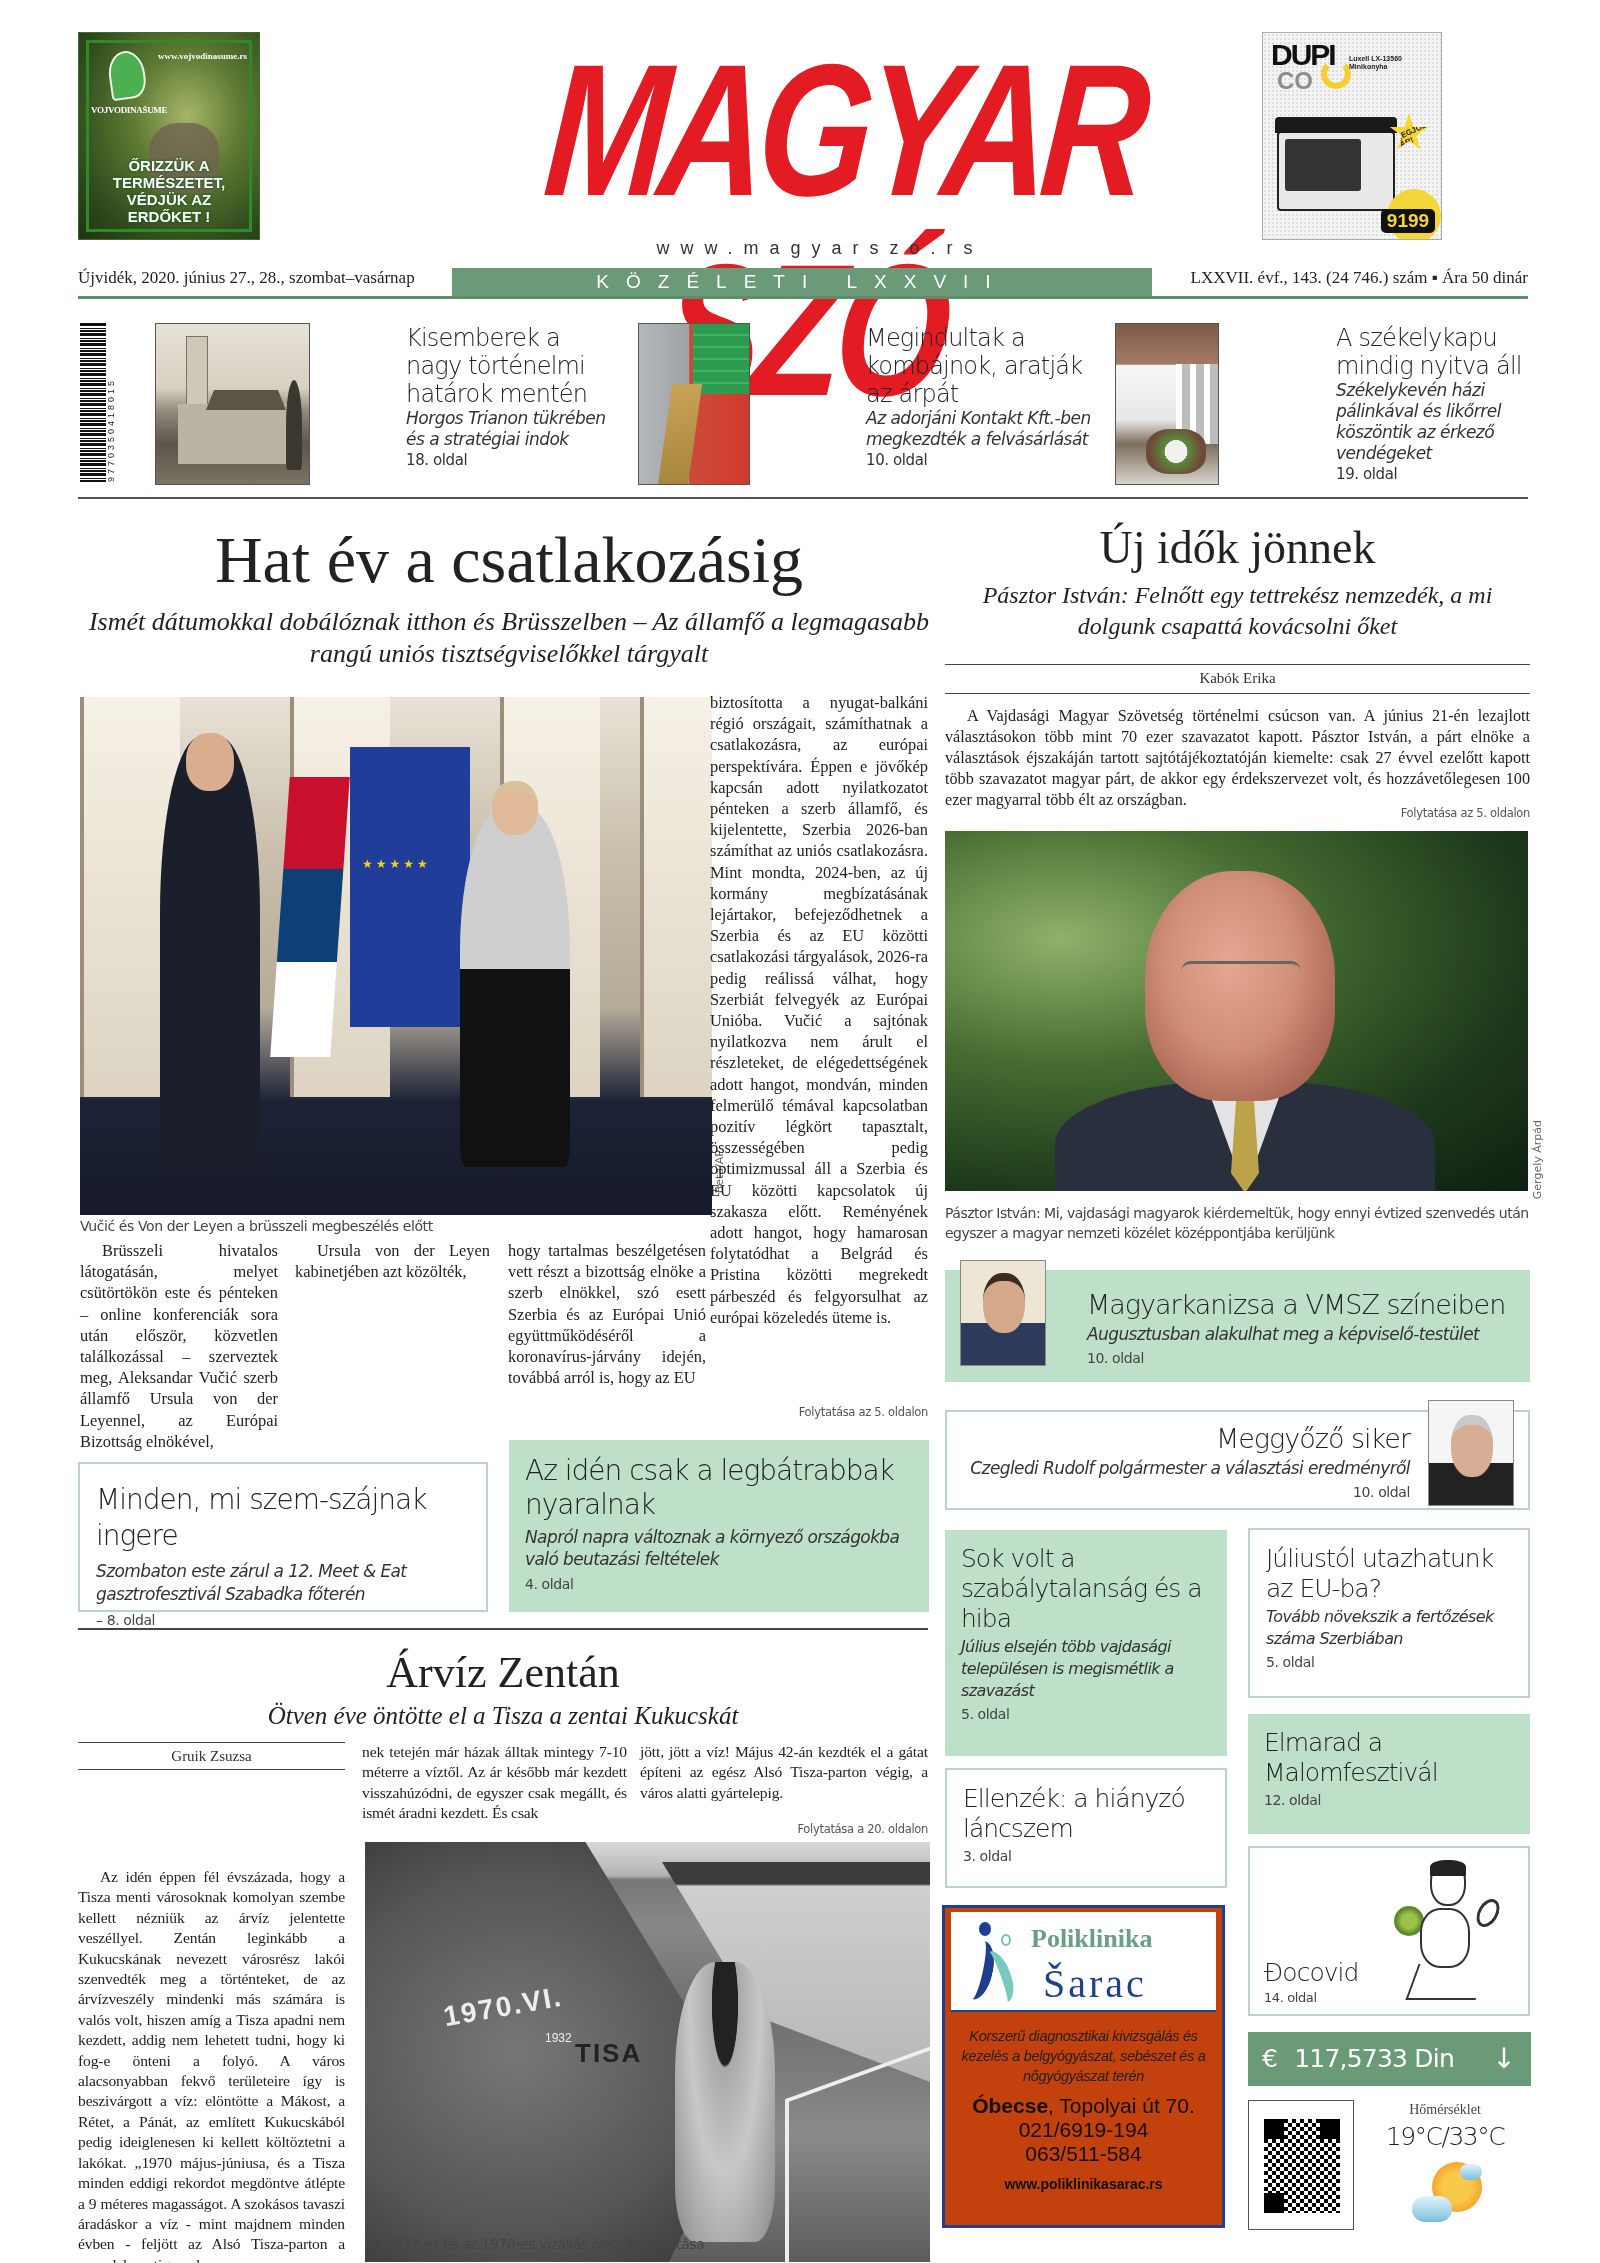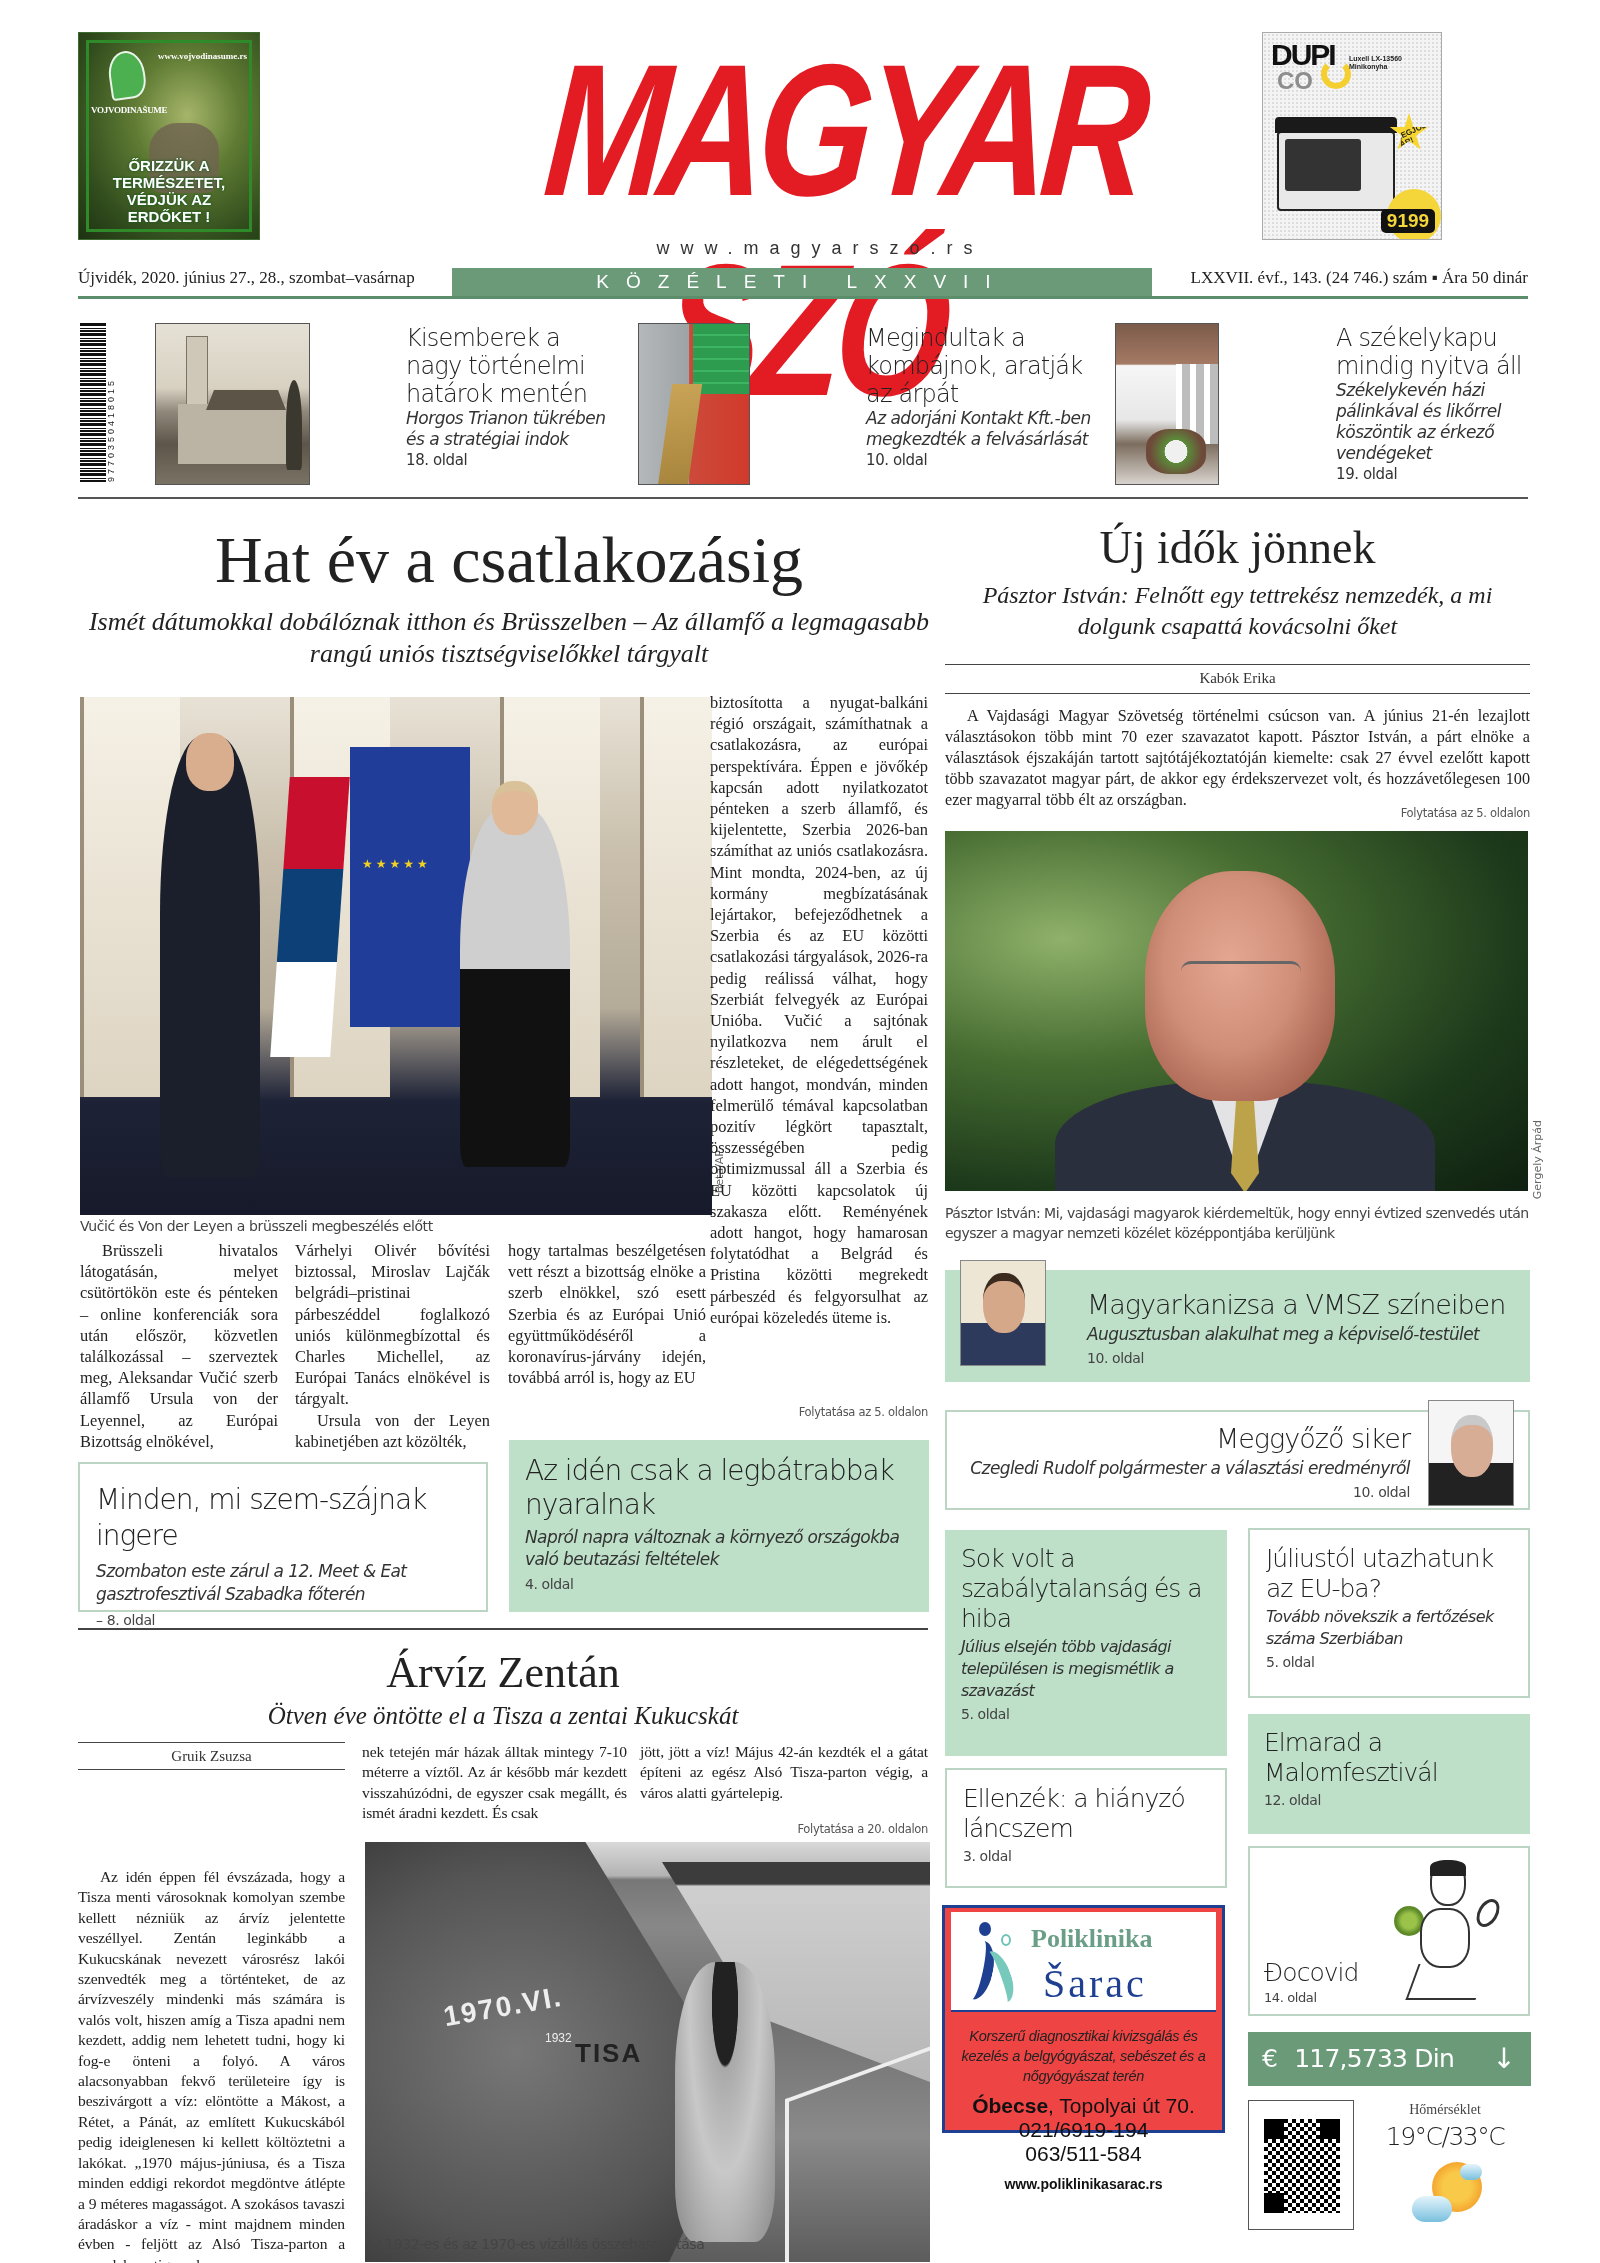--- a/index.html
+++ b/index.html
@@ -325,7 +325,6 @@
     <p>Brüsszeli hivatalos látogatásán, melyet csütörtökön este és pénteken – online konferenciák sora után először, közvetlen találkozással – szerveztek meg, Aleksandar Vučić szerb államfő Ursula von der Leyennel, az Európai Bizottság elnökével,</p>
   </div>
 <div class="abs col col-b2">
-  <p class="noind">Várhelyi Olivér bővítési biztossal, Miroslav Lajčák belgrádi–pristinai párbeszéddel foglalkozó uniós különmegbízottal és Charles Michellel, az Európai Tanács elnökével is tárgyalt.</p>
   <p>Ursula von der Leyen kabinetjében azt közölték,</p>
 </div>
 <div class="abs col col-b3">

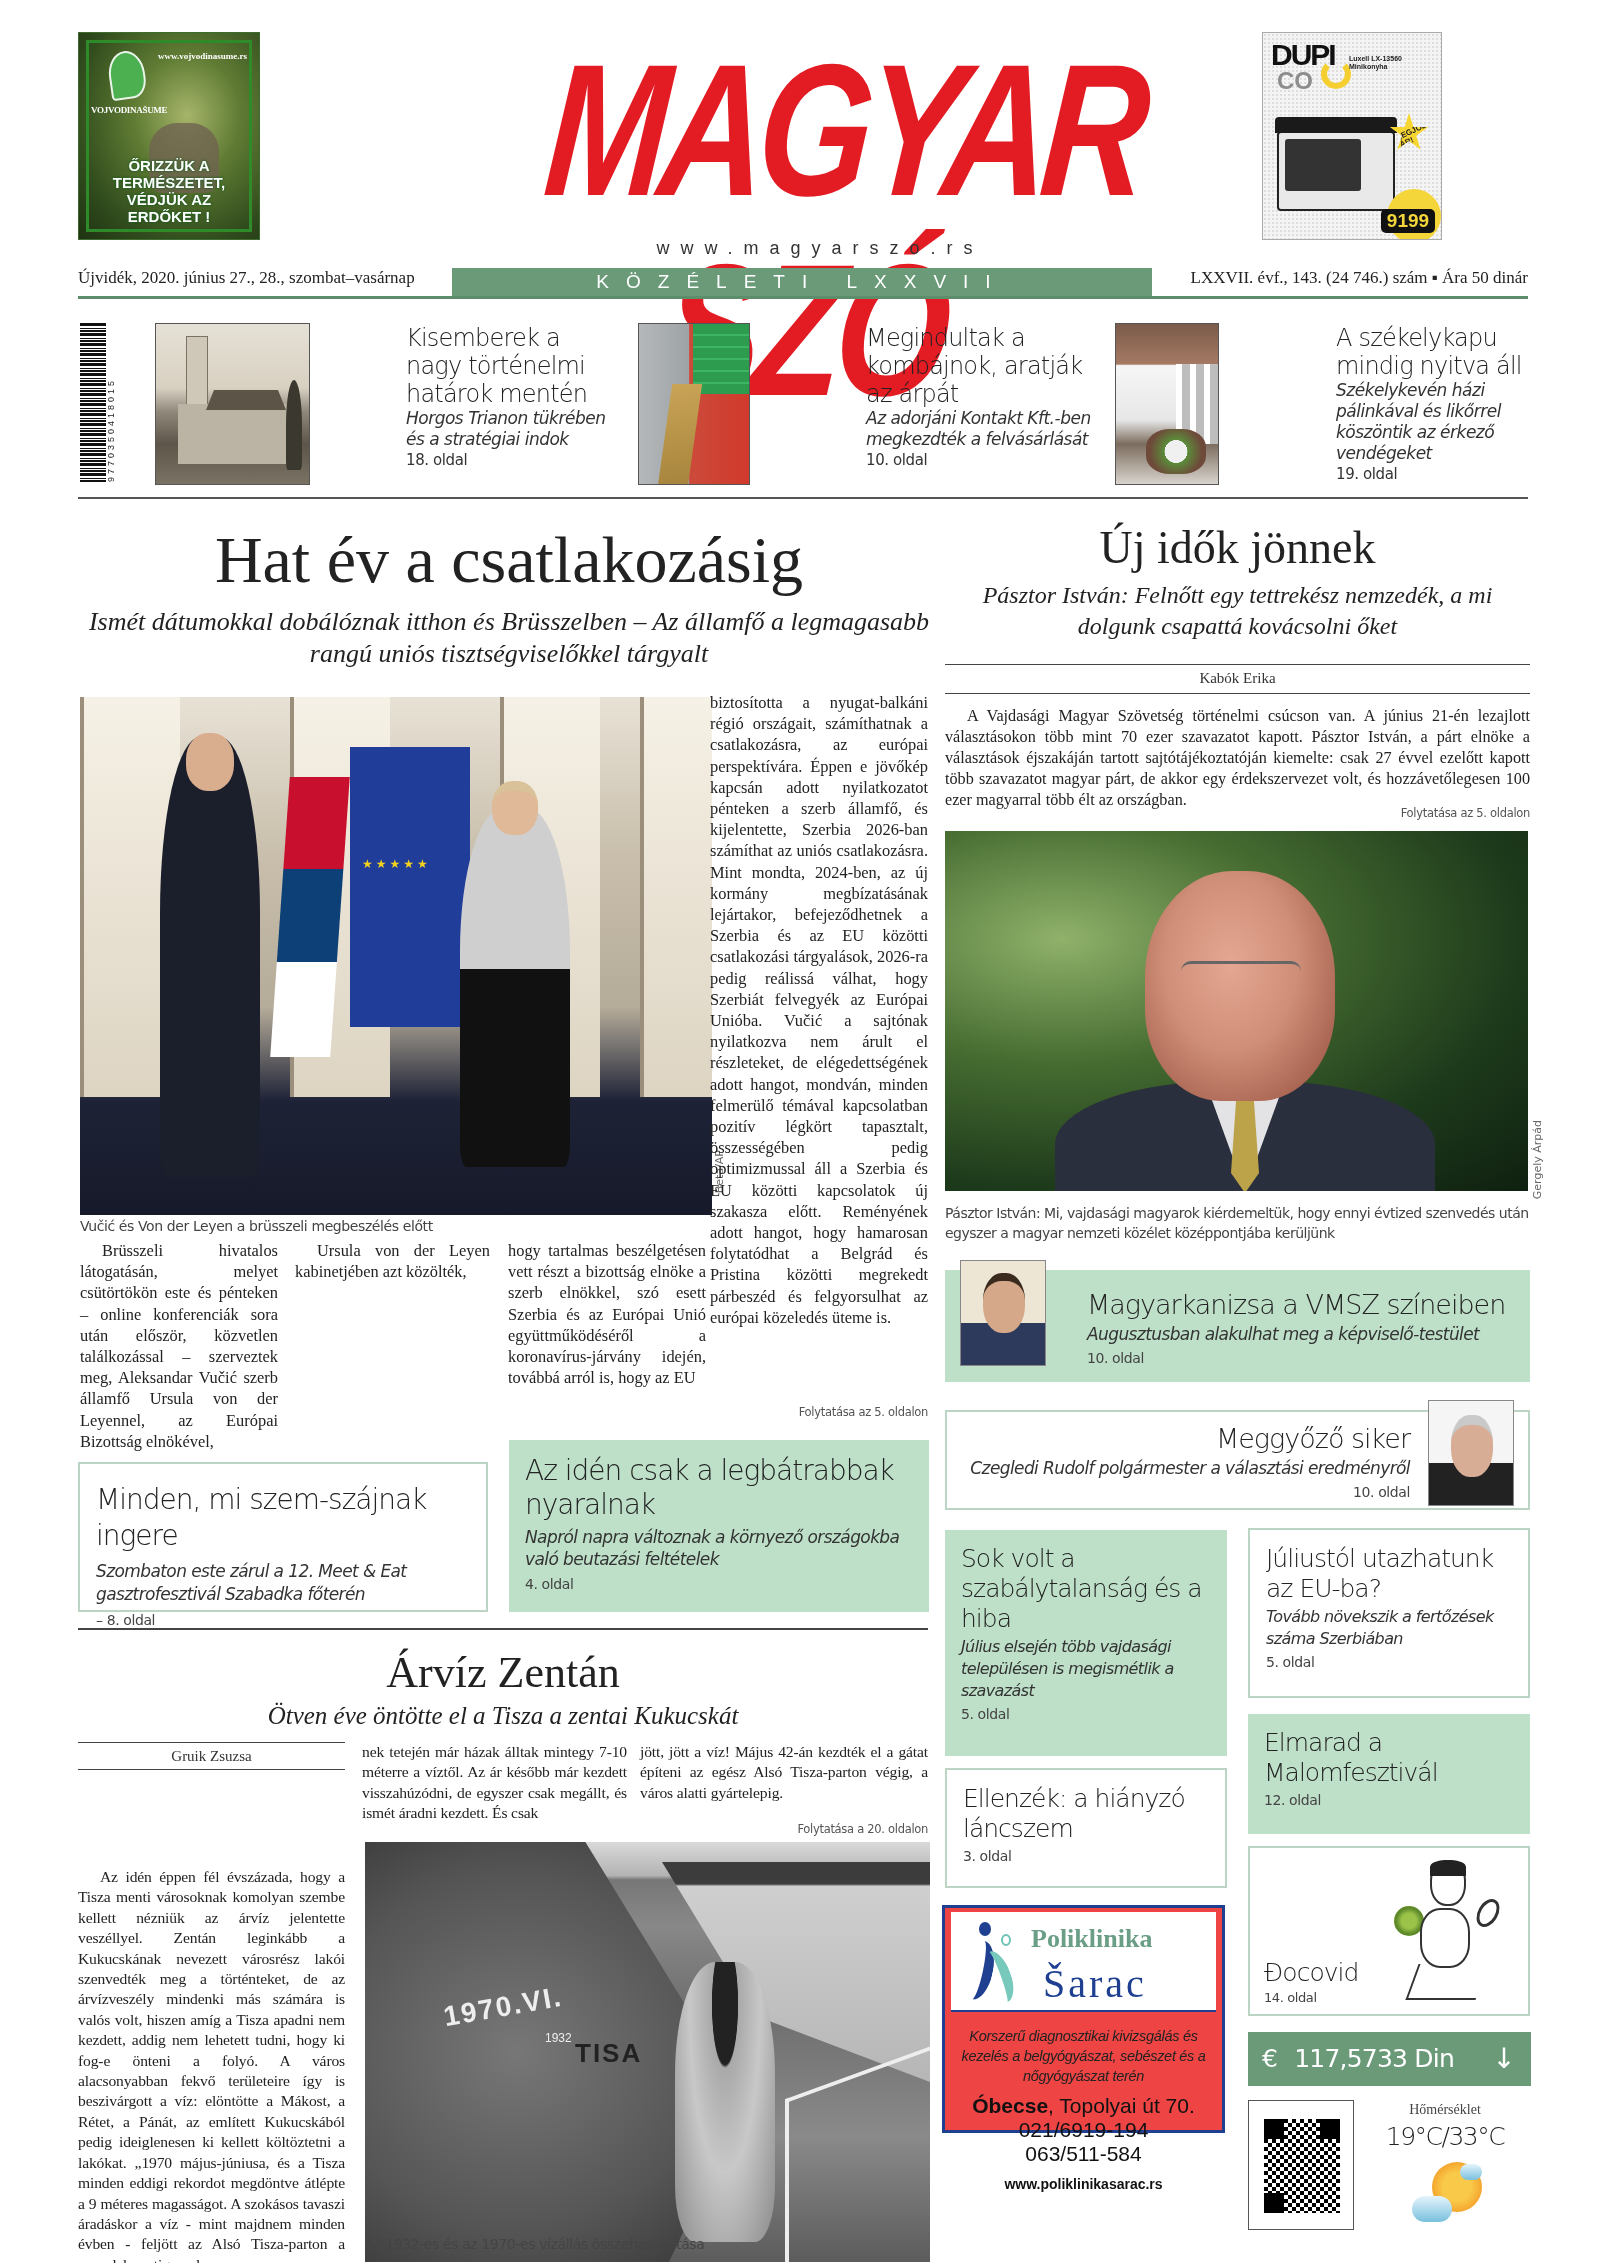--- a/index.html
+++ b/index.html
@@ -167,7 +167,7 @@
   .box-docovid .cartoon .legs { position:absolute; left:22px; top:104px; width:70px; height:36px; border-bottom: 2px solid #333; border-left:2px solid #333; transform: skewX(-20deg);}
 
   
-  .ad-poli { left: 942px; top: 1905px; width: 283px; height: 228px; border: 3px solid #1f3f91; background: #ef4444; padding: 4px; }
+  .ad-poli { left: 942px; top: 1905px; width: 283px; height: 323px; border: 3px solid #1f3f91; background: #c2410c; padding: 4px; }
   .ad-poli .top { position:relative; background: #fff; height: 100px; border-bottom: 2px solid #1f3f91; margin: 0 2px; }
   .ad-poli .logo-shape { position:absolute; left:8px; top:8px; width:60px; height:88px; }
   .ad-poli .logo-shape .dot1 { position:absolute; left:20px; top:2px; width:12px; height:14px; background:#1f3f91; border-radius:50%;}

